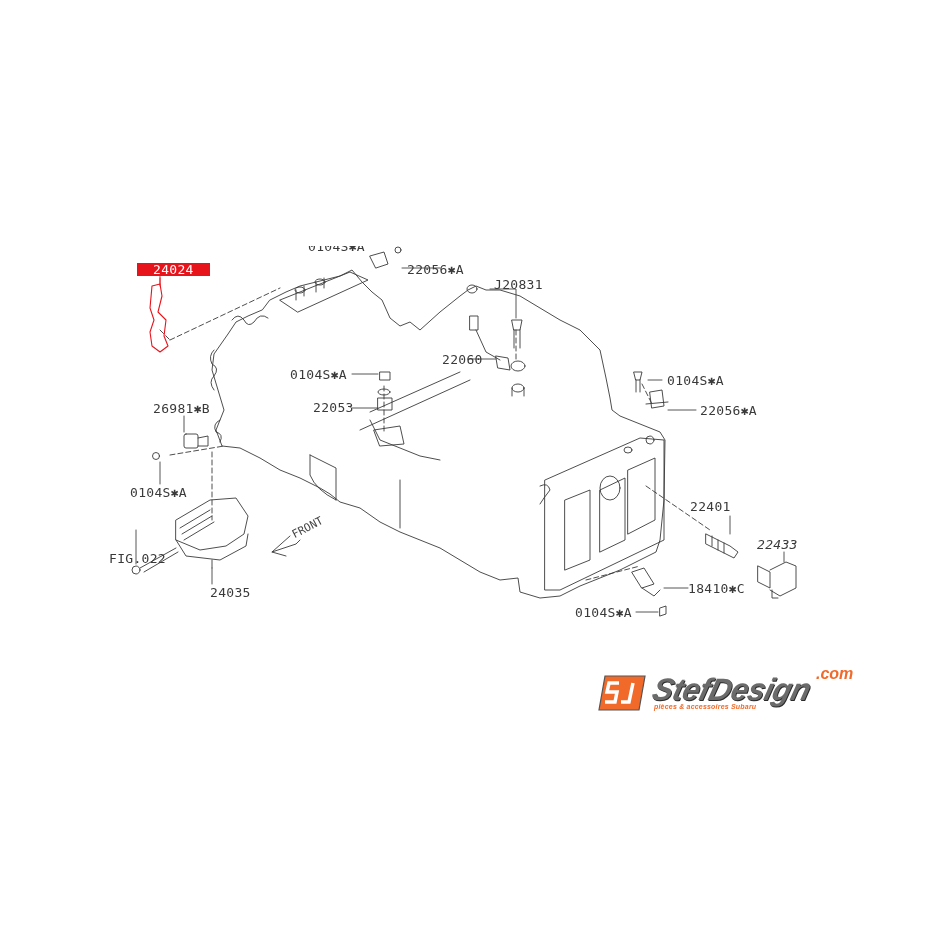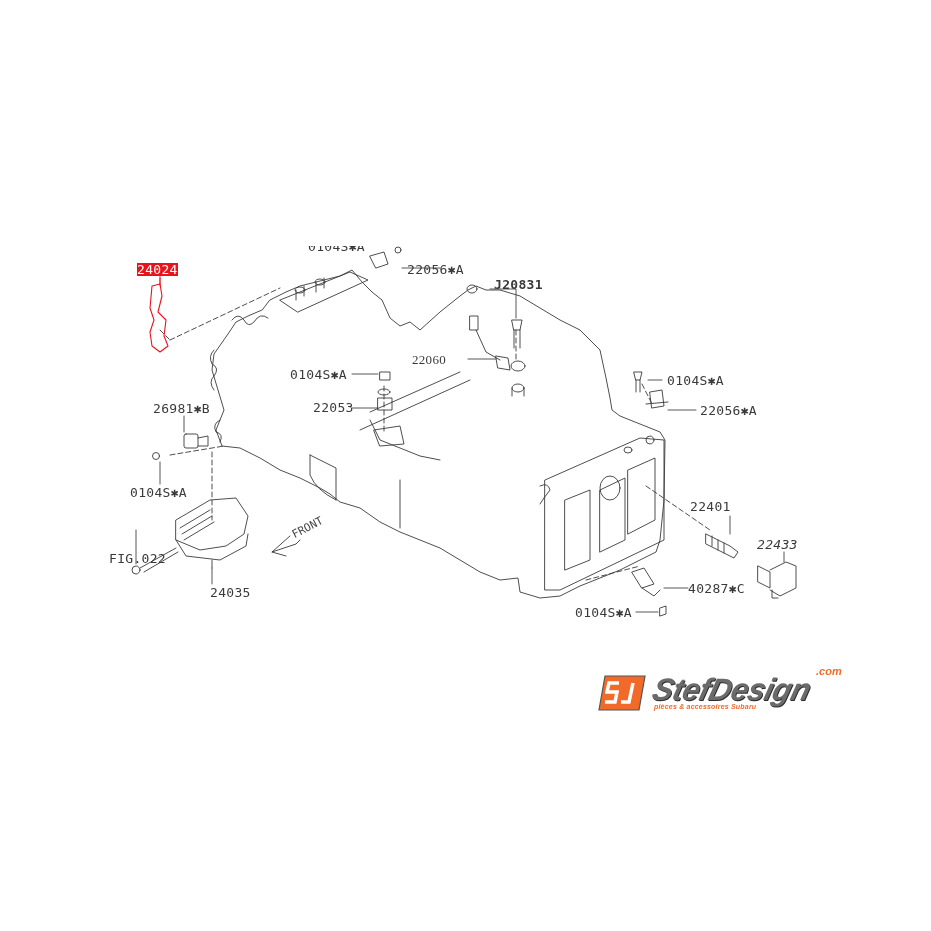--- a/index.html
+++ b/index.html
@@ -6,7 +6,7 @@
     body { width: 931px; height: 931px; position: relative; overflow: hidden; font-family: "DejaVu Sans", sans-serif; }
     #diagram { position: absolute; left: 0; top: 0; width: 931px; height: 931px; }
     .lbl { position: absolute; font-family: "DejaVu Sans Mono", monospace; font-size: 13px; color: #3a3a3a; letter-spacing: 0.3px; white-space: nowrap; line-height: 13px; }
-    .lbl.hl { background: #e8141c; color: #ffffff; padding: 0 0; }
+    .lbl.hl { background: #e8141c; color: #ffffff; padding: 0 16px; }
     .front { position: absolute; font-family: "DejaVu Sans Mono", monospace; font-size: 11px; color: #444; transform: rotate(-28deg); transform-origin: left bottom; }
     .logo { position: absolute; left: 597px; top: 670px; width: 260px; height: 50px; }
     .logo-text { position: absolute; left: 56px; top: 2px; font-family: "Liberation Sans", sans-serif; font-style: italic; font-weight: bold; font-size: 31px; color: #6b6b6b; letter-spacing: -0.5px; transform: skewX(-14deg); text-shadow: 1px 1px 0 #2a2a2a; }

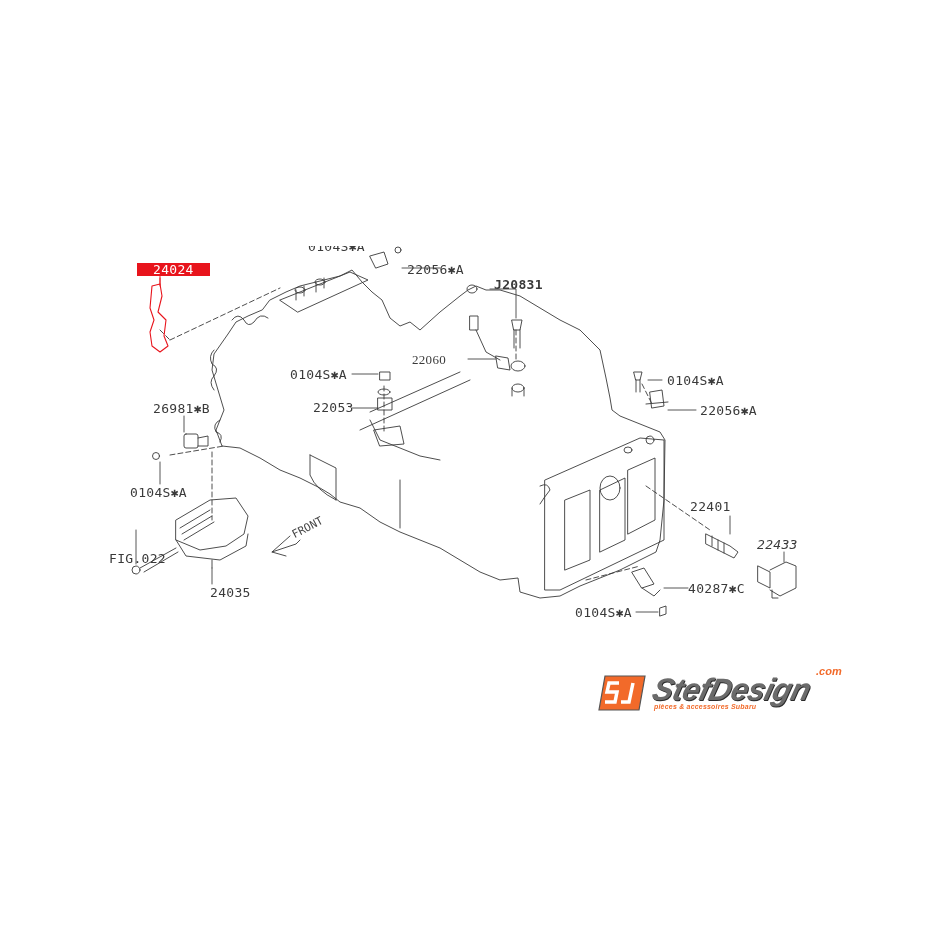--- a/index.html
+++ b/index.html
@@ -134,7 +134,7 @@
   <span class="lbl hl" style="left:137px;top:263px;">24024</span>
   <span class="lbl" style="left:308px;top:240px;clip-path:inset(6px 0 0 0);">0104S✱A</span>
   <span class="lbl" style="left:407px;top:263px;">22056✱A</span>
-  <span class="lbl" style="left:494px;top:278px;font-weight:bold;">J20831</span>
+  <span class="lbl" style="left:494px;top:278px;">J20831</span>
   <span class="lbl" style="left:412px;top:353px;font-family:Liberation Serif, serif;">22060</span>
   <span class="lbl" style="left:290px;top:368px;">0104S✱A</span>
   <span class="lbl" style="left:313px;top:401px;">22053</span>

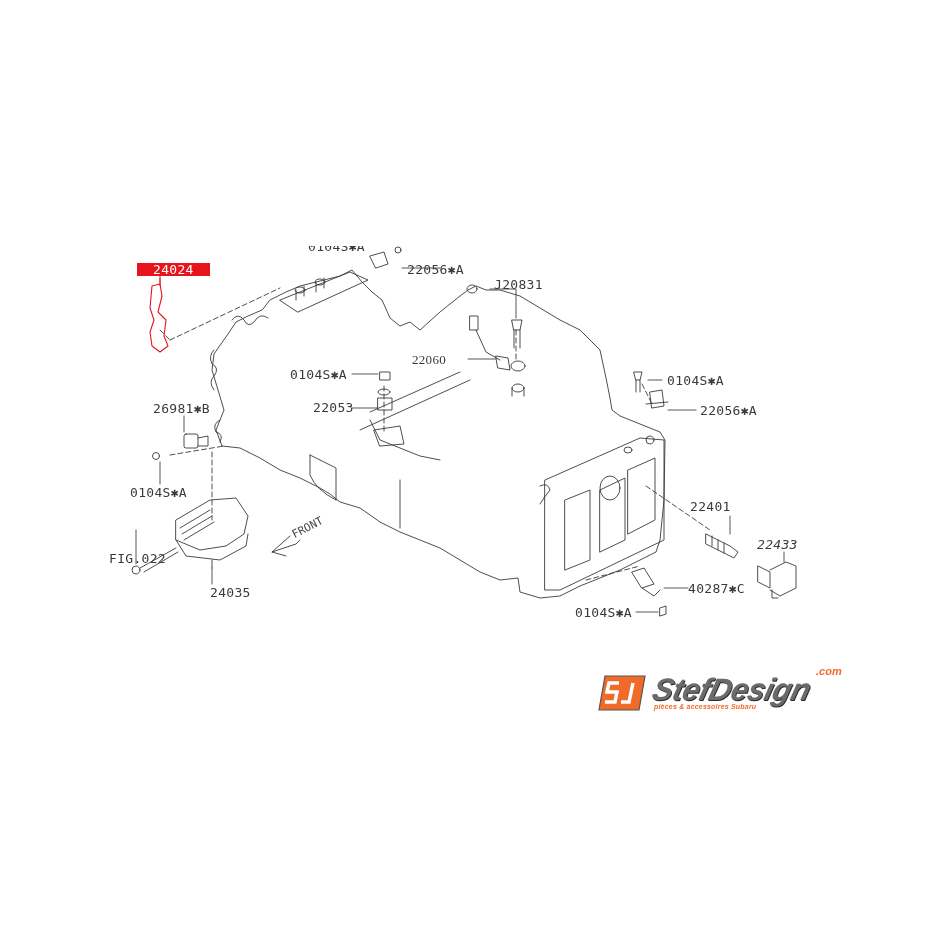--- a/index.html
+++ b/index.html
@@ -135,7 +135,7 @@
   <span class="lbl" style="left:308px;top:240px;clip-path:inset(6px 0 0 0);">0104S✱A</span>
   <span class="lbl" style="left:407px;top:263px;">22056✱A</span>
   <span class="lbl" style="left:494px;top:278px;">J20831</span>
-  <span class="lbl" style="left:412px;top:353px;font-family:Liberation Serif, serif;">22060</span>
+  <span class="lbl" style="left:442px;top:353px;">22060</span>
   <span class="lbl" style="left:290px;top:368px;">0104S✱A</span>
   <span class="lbl" style="left:313px;top:401px;">22053</span>
   <span class="lbl" style="left:667px;top:374px;">0104S✱A</span>

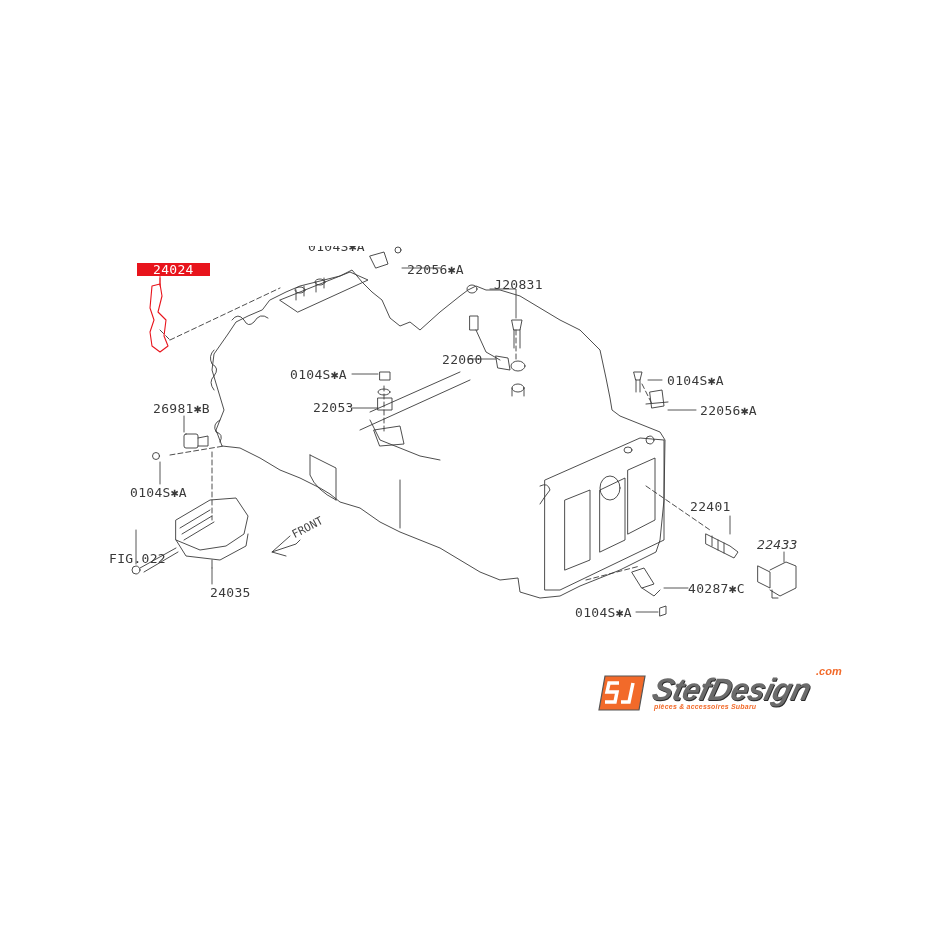--- a/index.html
+++ b/index.html
@@ -146,7 +146,7 @@
   <span class="lbl" style="left:186px;top:586px;margin-left:24px;">24035</span>
   <span class="lbl" style="left:675px;top:500px;margin-left:15px;">22401</span>
   <span class="lbl" style="left:757px;top:538px;font-style:italic;">22433</span>
-  <span class="lbl" style="left:688px;top:582px;">40287✱C</span>
+  <span class="lbl" style="left:688px;top:582px;">18410✱C</span>
   <span class="lbl" style="left:575px;top:606px;">0104S✱A</span>
 
   <span class="front" style="left:296px;top:528px;">FRONT</span>

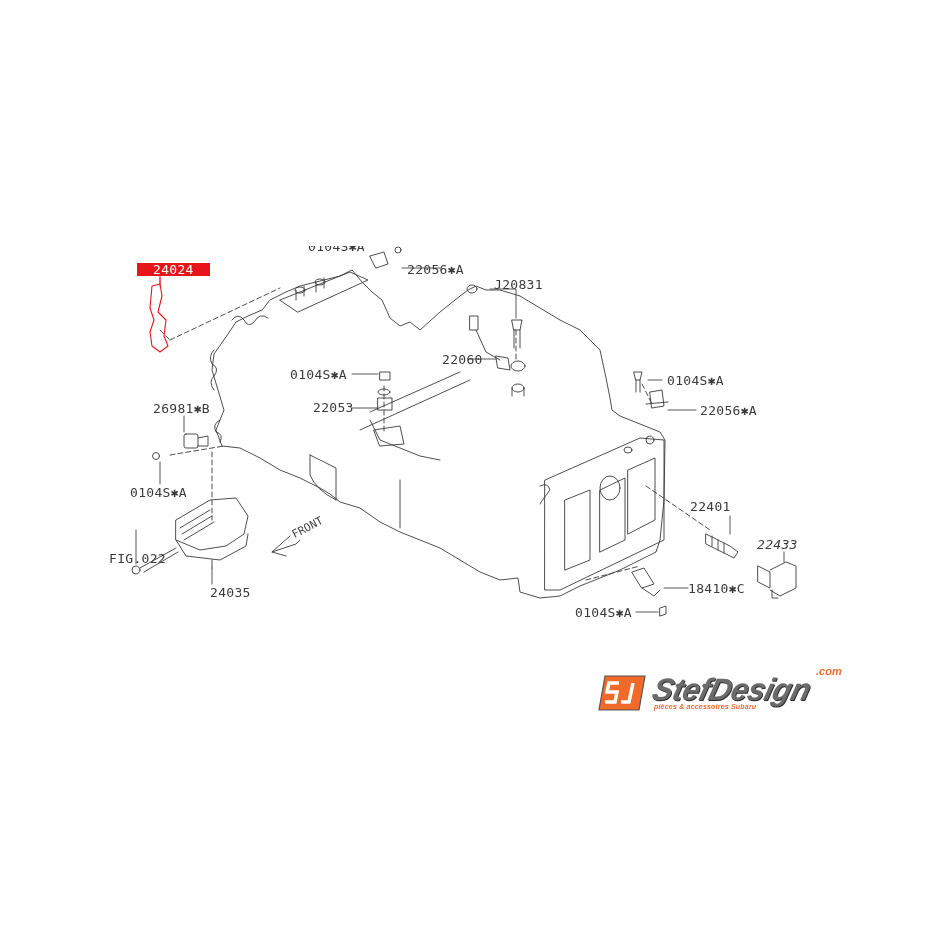--- a/index.html
+++ b/index.html
@@ -10,7 +10,7 @@
     .front { position: absolute; font-family: "DejaVu Sans Mono", monospace; font-size: 11px; color: #444; transform: rotate(-28deg); transform-origin: left bottom; }
     .logo { position: absolute; left: 597px; top: 670px; width: 260px; height: 50px; }
     .logo-text { position: absolute; left: 56px; top: 2px; font-family: "Liberation Sans", sans-serif; font-style: italic; font-weight: bold; font-size: 31px; color: #6b6b6b; letter-spacing: -0.5px; transform: skewX(-14deg); text-shadow: 1px 1px 0 #2a2a2a; }
-    .logo-com { position: absolute; left: 219px; top: -5px; font-family: "Liberation Sans", sans-serif; font-style: italic; font-weight: bold; font-size: 11px; color: #f26a2a; }
+    .logo-com { position: absolute; left: 219px; top: -5px; font-family: "Liberation Sans", sans-serif; font-style: italic; font-weight: bold; font-size: 16px; color: #f26a2a; }
     .logo-tag { position: absolute; left: 57px; top: 33px; font-family: "Liberation Sans", sans-serif; font-style: italic; font-weight: bold; font-size: 7px; color: #f26a2a; letter-spacing: 0.2px; }
     .logo-badge { position: absolute; left: 0; top: 4px; width: 50px; height: 38px; }
   </style>

